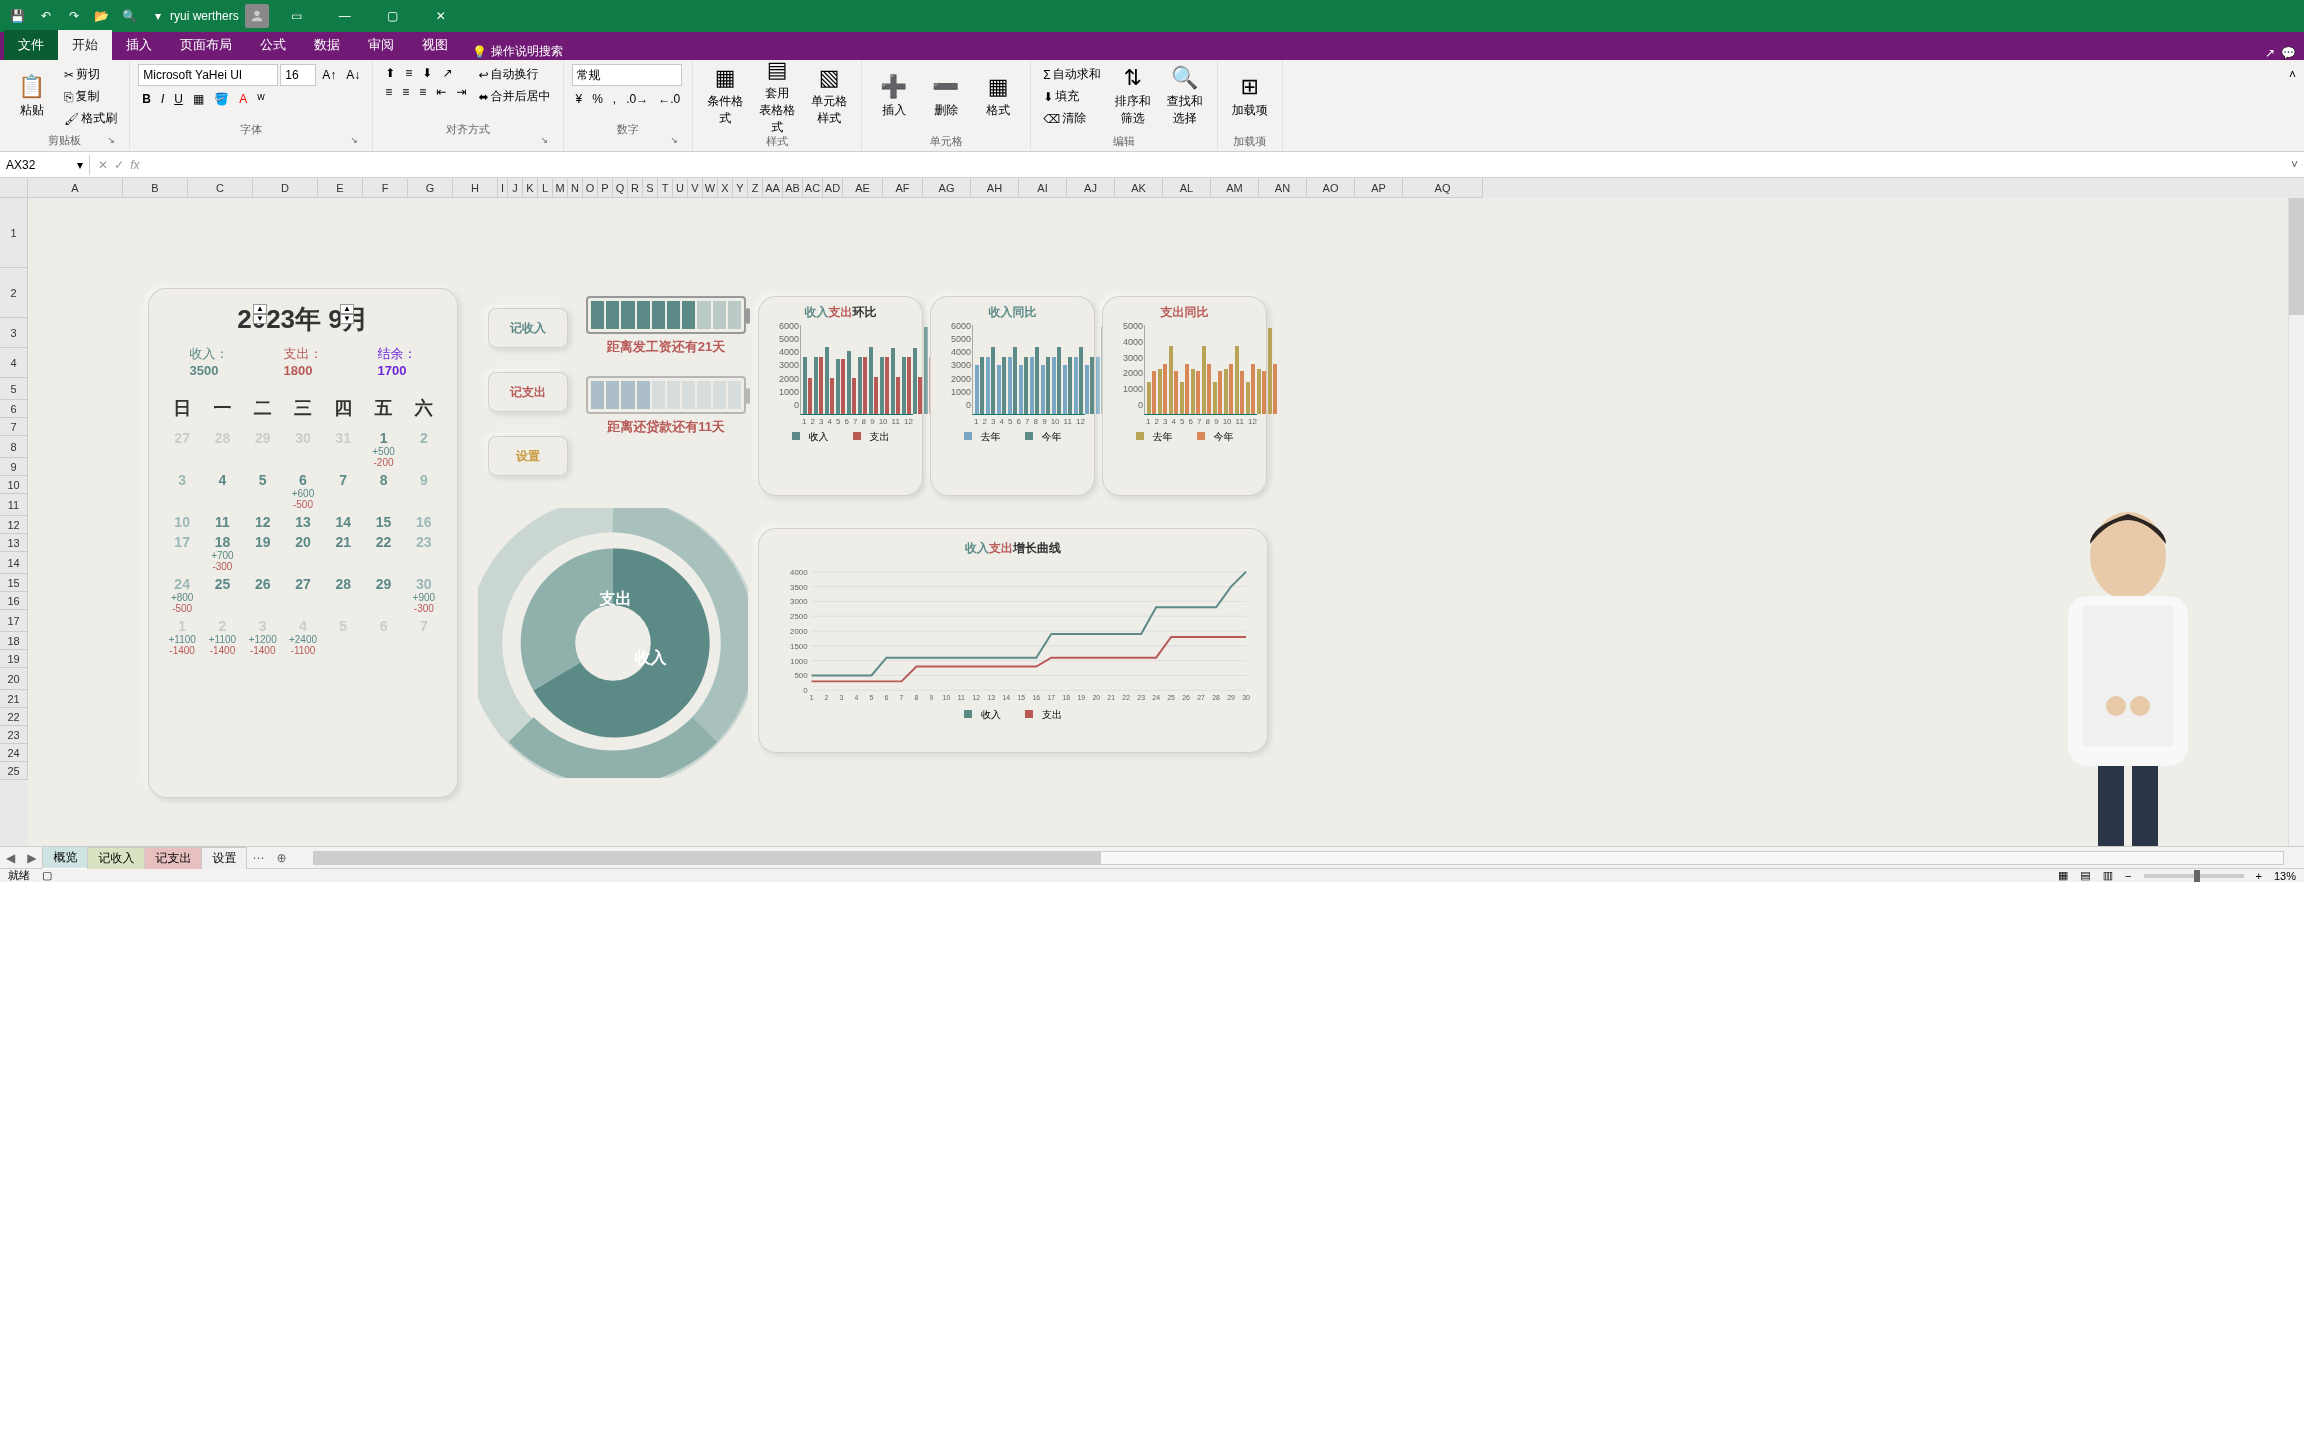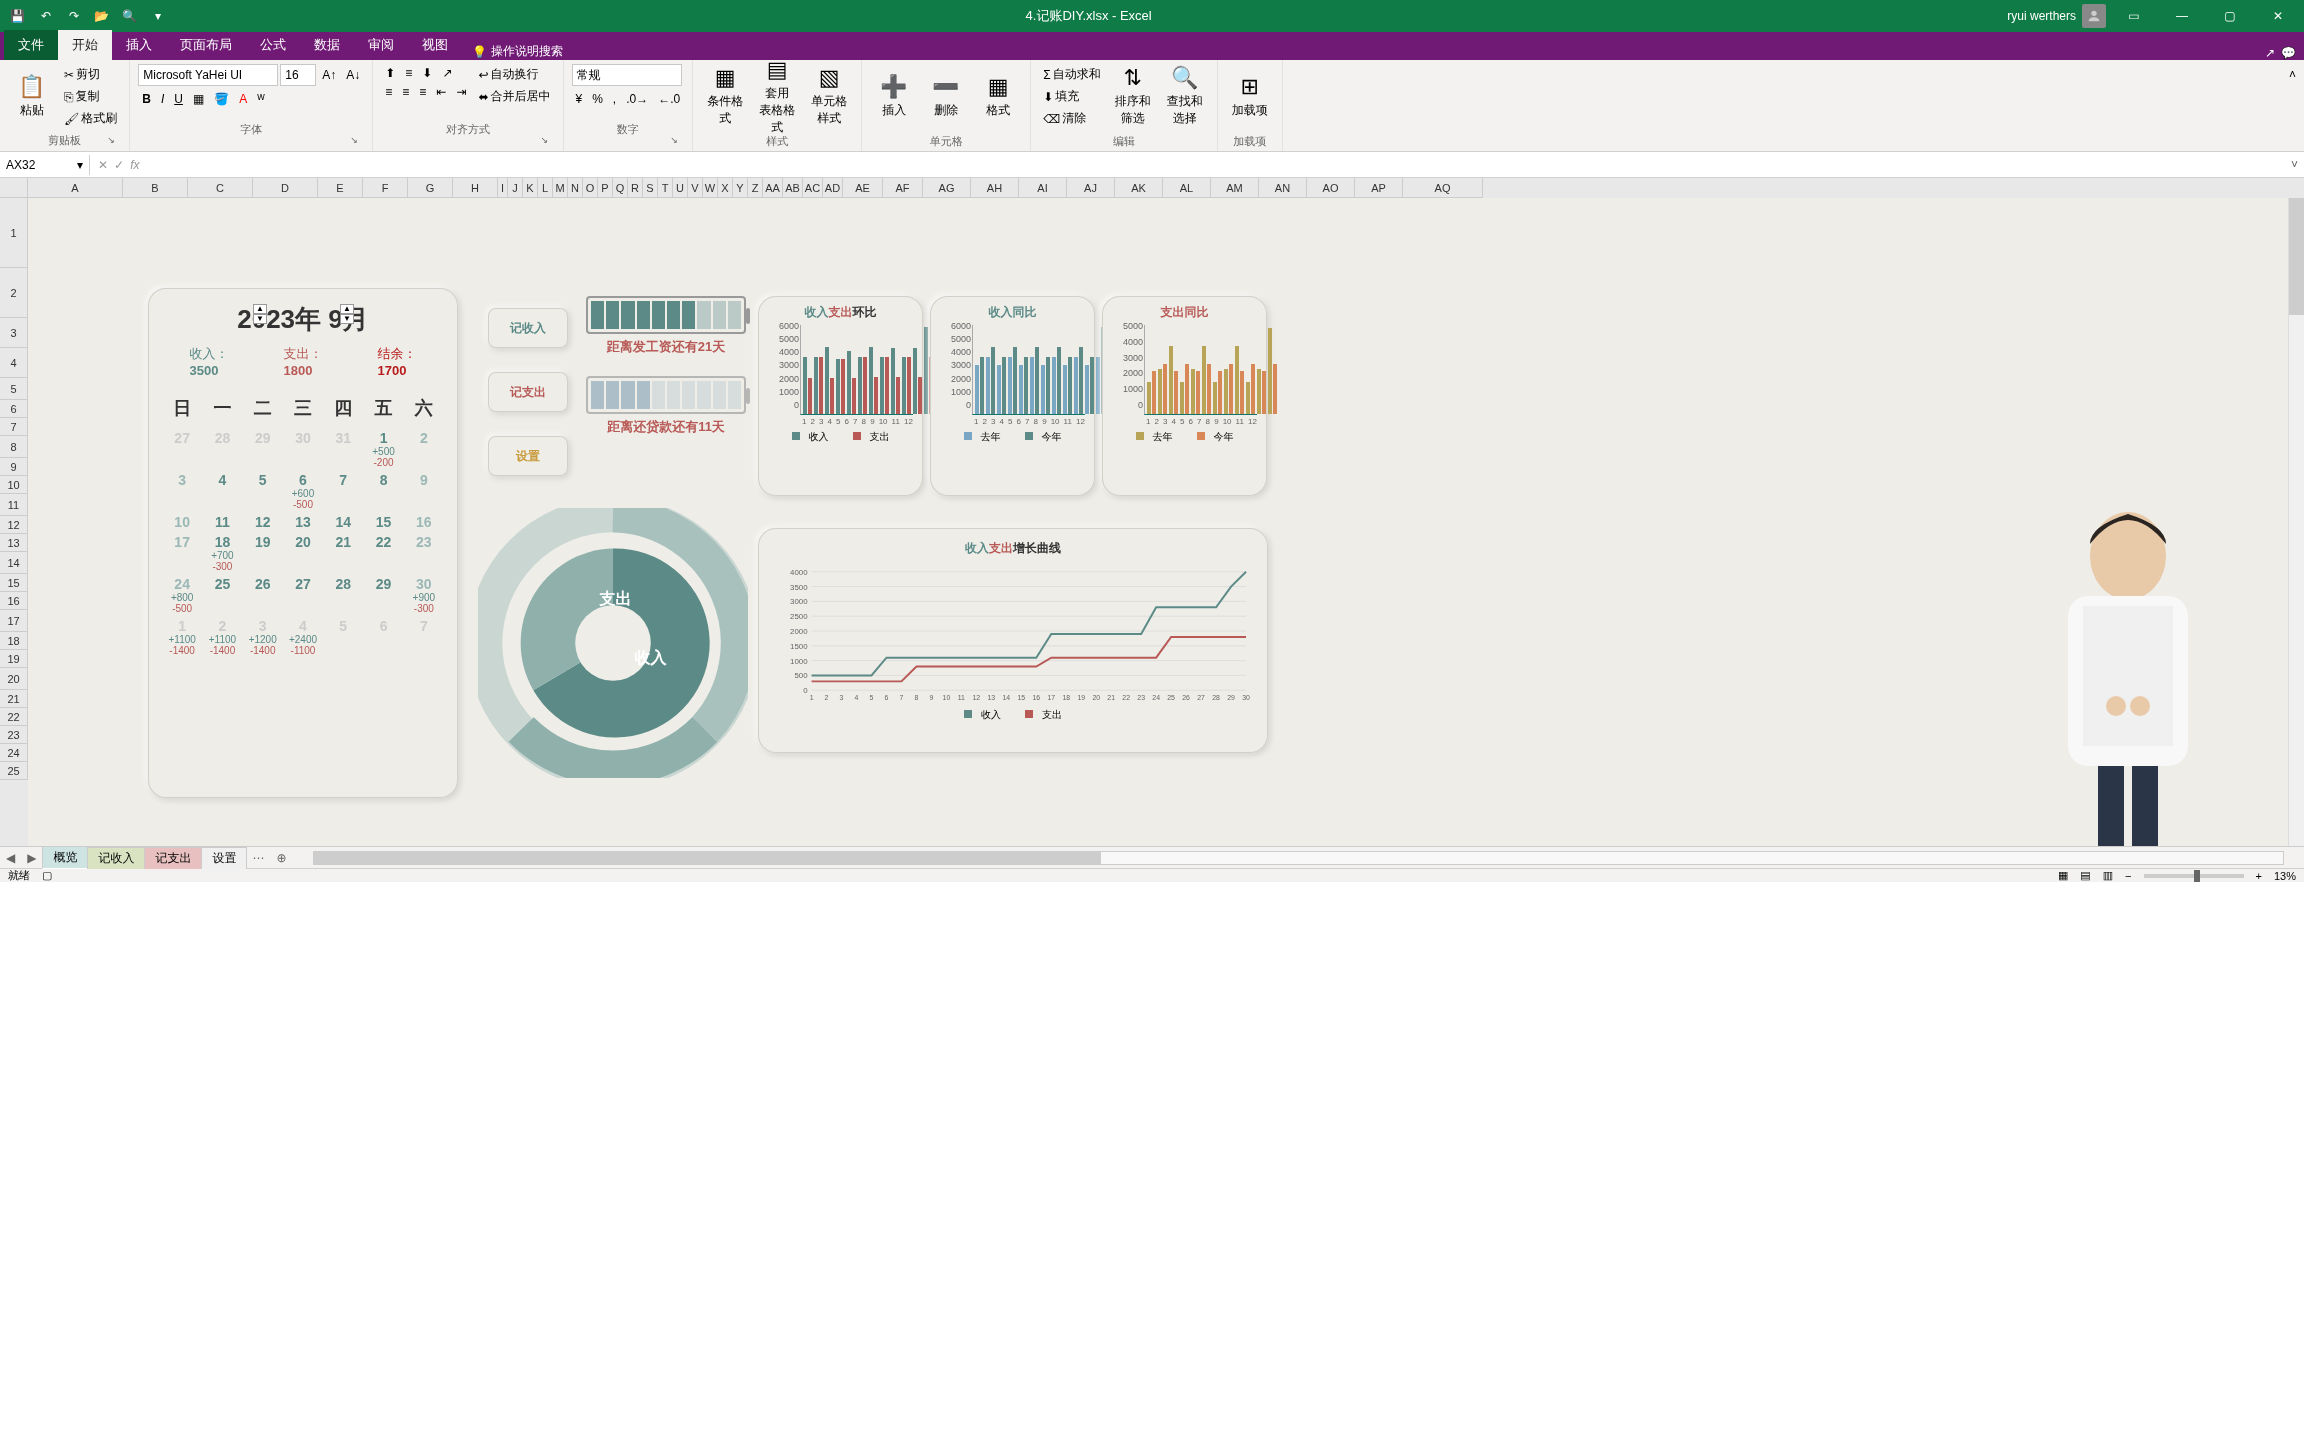--- a/index.html
+++ b/index.html
@@ -140,7 +140,6 @@
     <div class="qat-btn">🔍</div>
     <div class="qat-btn">▾</div>
   </div>
-  <div class="title">4.记账DIY.xlsx - Excel</div>
   <div class="right">
     <div class="user">
       <span>ryui werthers</span>

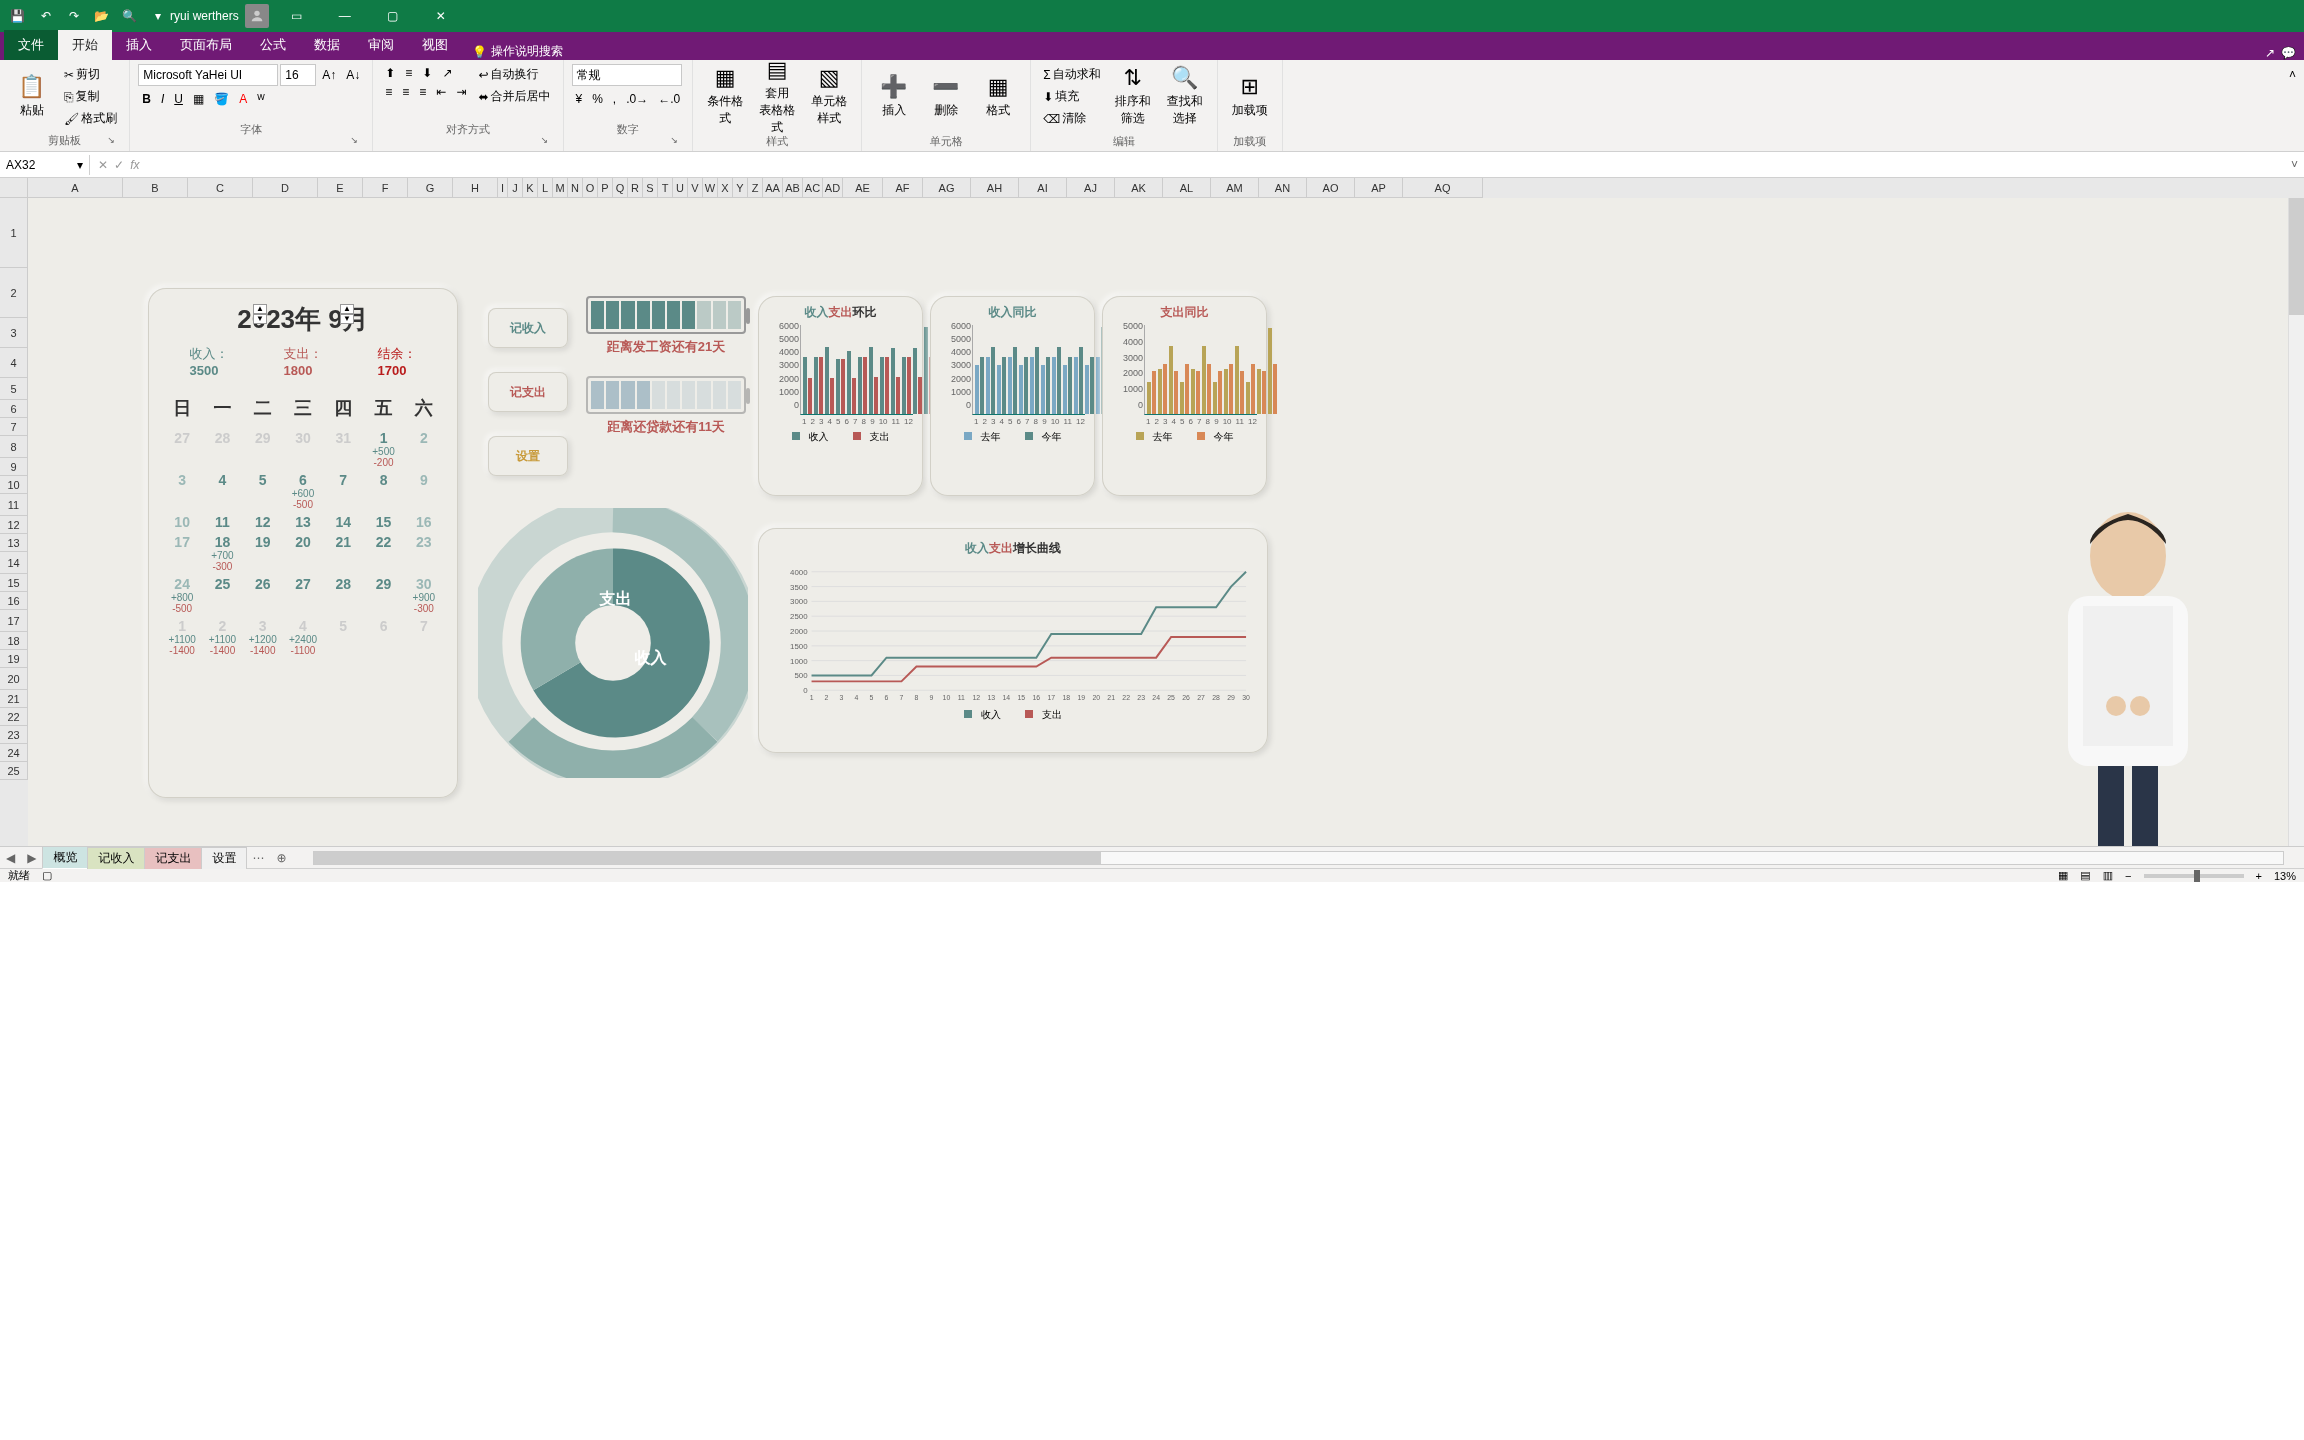--- a/index.html
+++ b/index.html
@@ -68,7 +68,7 @@
 .cal-sum .lbl { color:#5b8a87; }
 .cal-sum .v { font-weight:bold; color:#5b8a87; }
 .cal-sum .exp .lbl, .cal-sum .exp .v { color:#b85956; }
-.cal-sum .bal .lbl, .cal-sum .bal .v { color:#b91c1c; }
+.cal-sum .bal .lbl, .cal-sum .bal .v { color:#6d28d9; }
 .cal-grid { margin-top: 10px; }
 .cal-row { display:flex; }
 .cal-cell { flex:1; text-align:center; padding: 2px 0; font-size: 14px; font-weight:bold; color:#5b8a87; }

